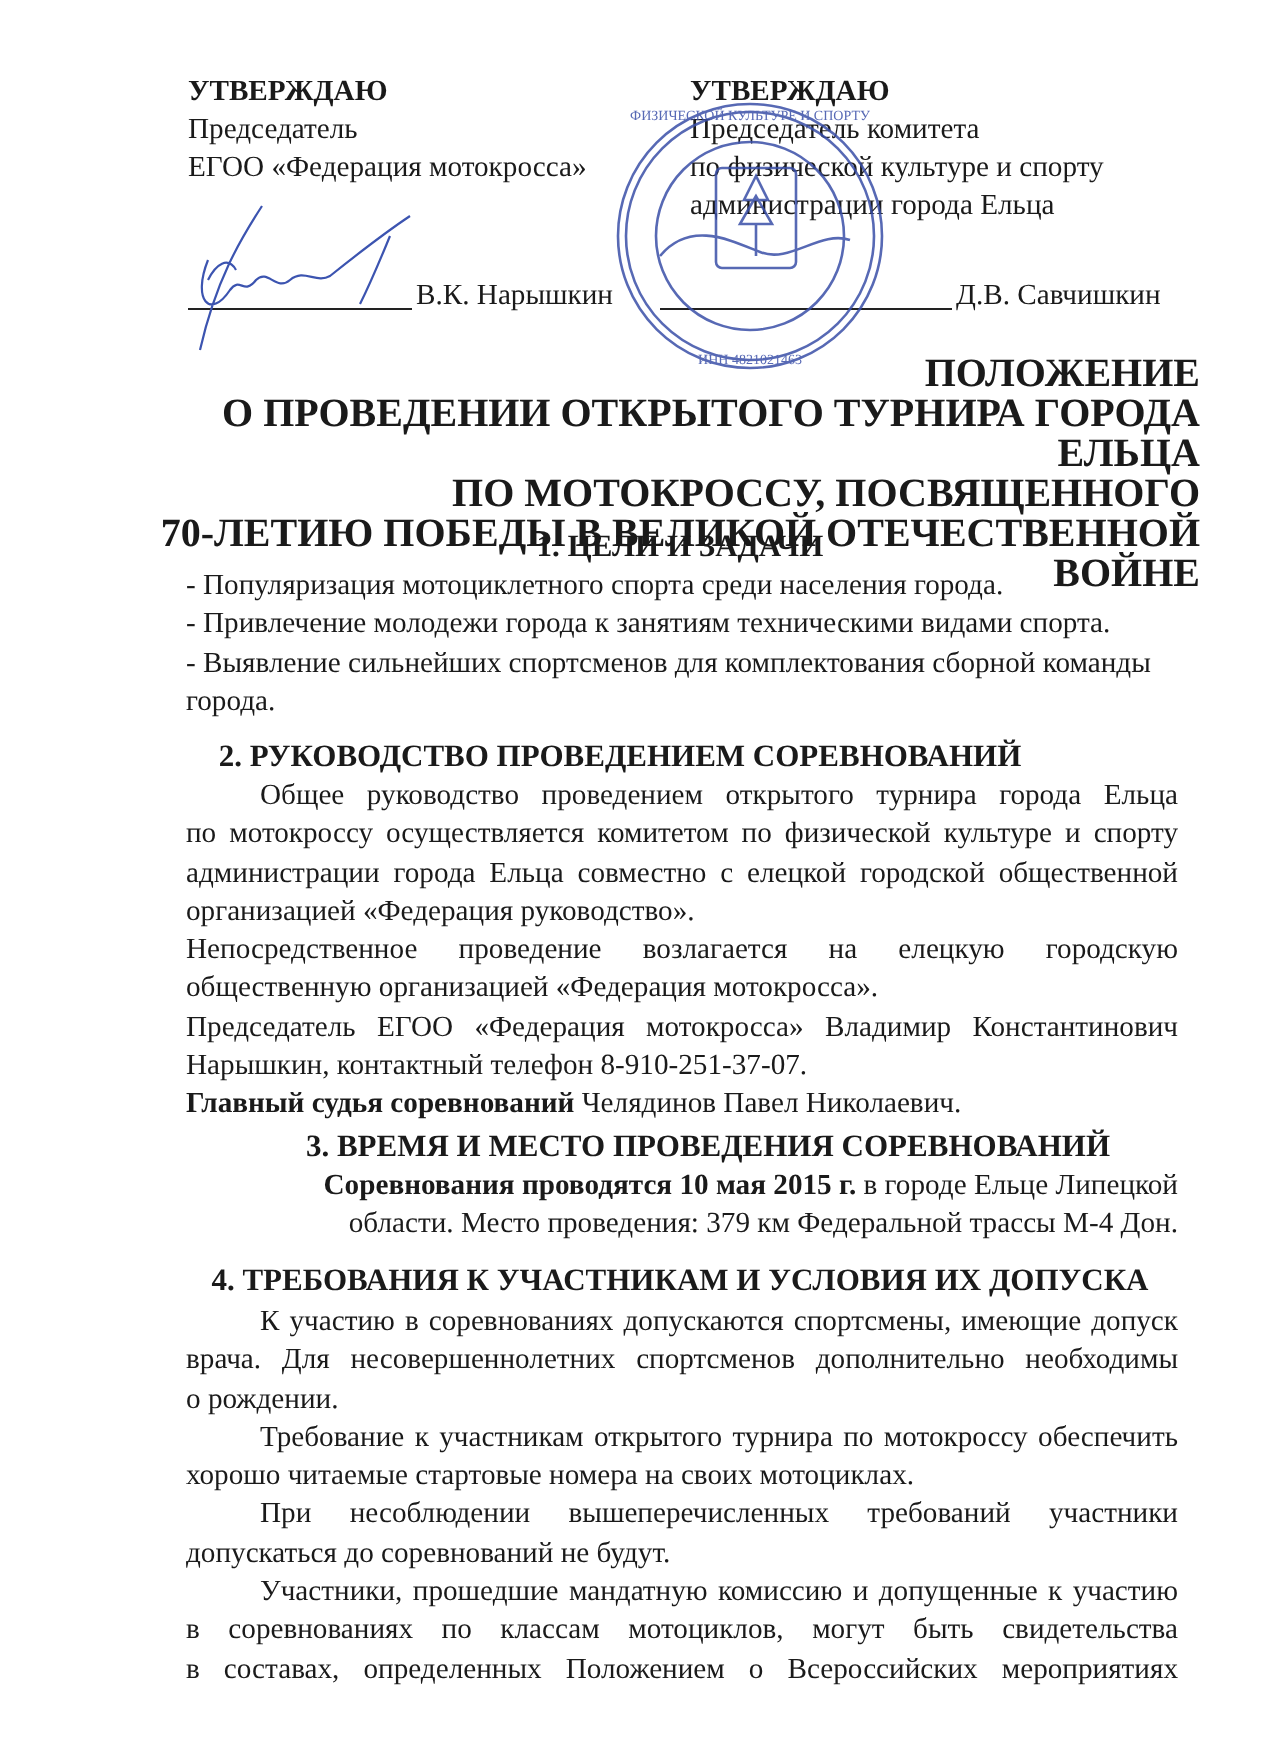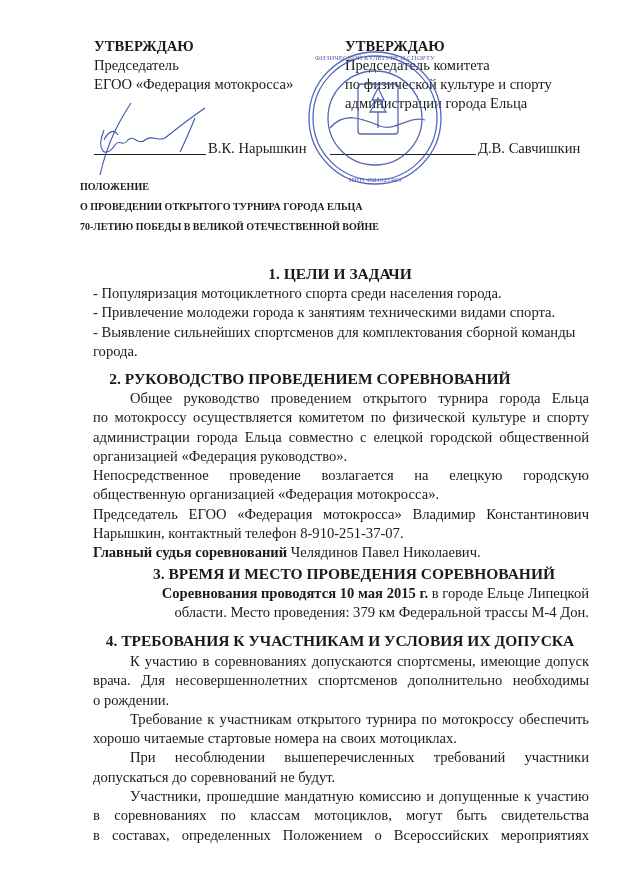--- a/index.html
+++ b/index.html
@@ -10,8 +10,8 @@
   .approve { font-size: 14.6px; line-height: 19px; }
   .approve .hd { font-weight: bold; }
   .sig-line { position: absolute; border-bottom: 1px solid #222; height: 0; }
-  .title { position: absolute; left: 80px; width: 520px; text-align: left; font-weight: bold;
-           font-size: 10px; line-height: 20px; }
+  .title { position: absolute; left: 80px; width: 520px; text-align: right; font-weight: bold;
+           font-size: 20px; line-height: 20px; }
   .sec-head { position: absolute; text-align: center; font-weight: bold; font-size: 15.5px; }
   .text { position: absolute; left: 82px; width: 496px; font-size: 14.6px; line-height: 19.3px; margin-left: 11px; }
   .line { display: block; white-space: nowrap; height: 19.3px; }

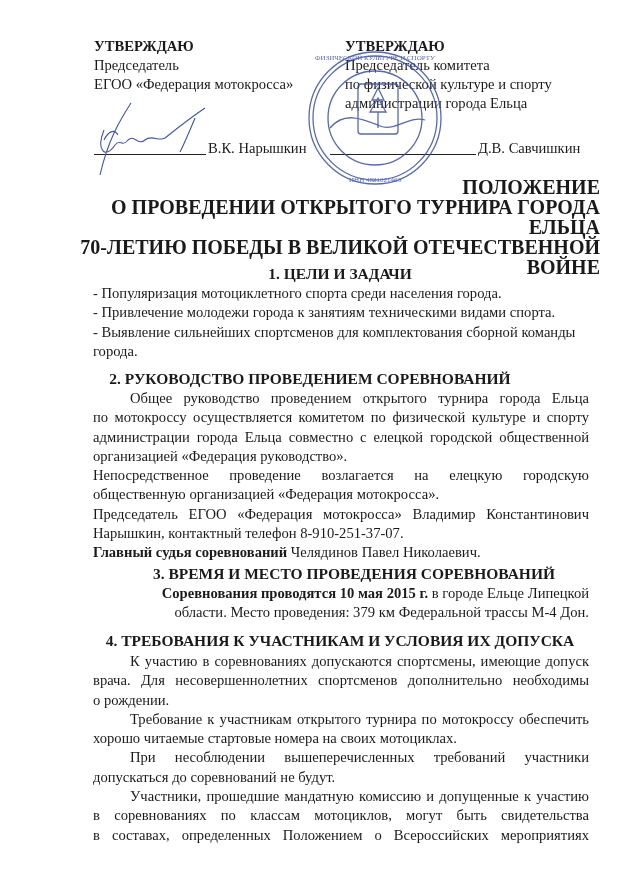--- a/index.html
+++ b/index.html
@@ -45,6 +45,7 @@
   <div class="title" style="top:177px;">
     <div>ПОЛОЖЕНИЕ</div>
     <div>О ПРОВЕДЕНИИ ОТКРЫТОГО ТУРНИРА ГОРОДА ЕЛЬЦА</div>
+    <div>ПО МОТОКРОССУ, ПОСВЯЩЕННОГО</div>
     <div>70-ЛЕТИЮ ПОБЕДЫ В ВЕЛИКОЙ ОТЕЧЕСТВЕННОЙ ВОЙНЕ</div>
   </div>
 

